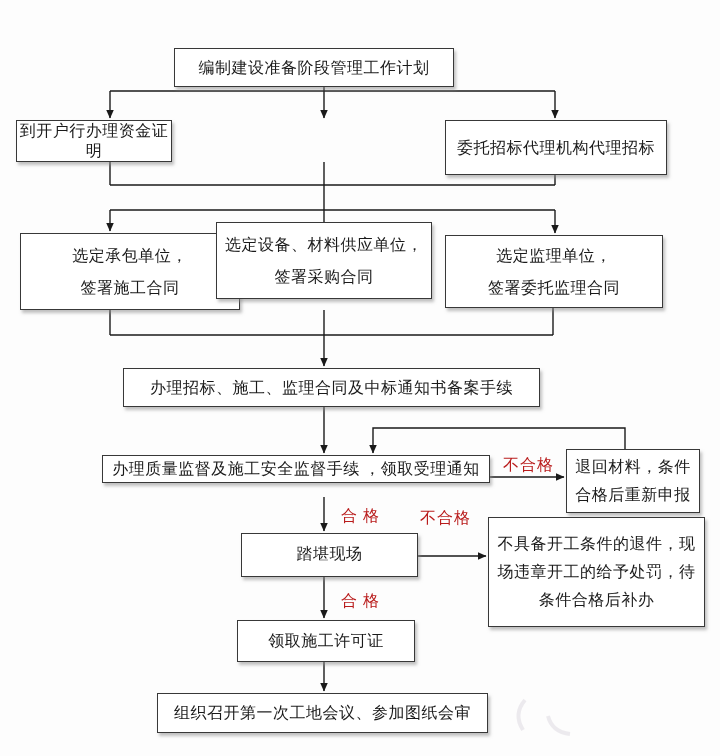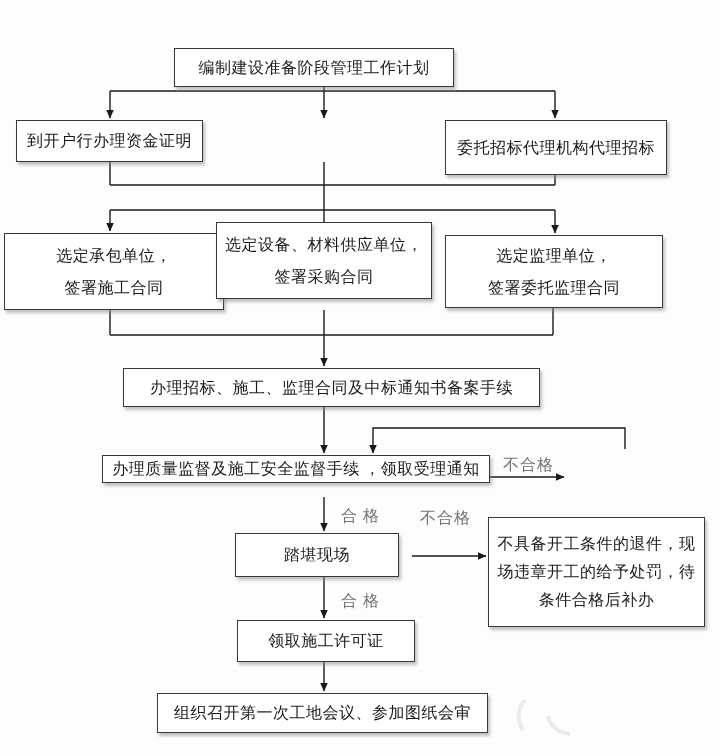--- a/index.html
+++ b/index.html
@@ -89,7 +89,7 @@
 
   <div class="node" style="left:174px;top:40px;width:280px;height:39px;margin-top:8px;">编制建设准备阶段管理工作计划</div>
 
-  <div class="node" style="left:16px;top:120px;width:187px;height:42px;">到开户行办理资金证明</div>
+  <div class="node" style="left:16px;top:120px;width:156px;height:42px;">到开户行办理资金证明</div>
 
 
   <div class="node" style="left:445px;top:120px;width:222px;height:55px;">委托招标代理机构代理招标</div>

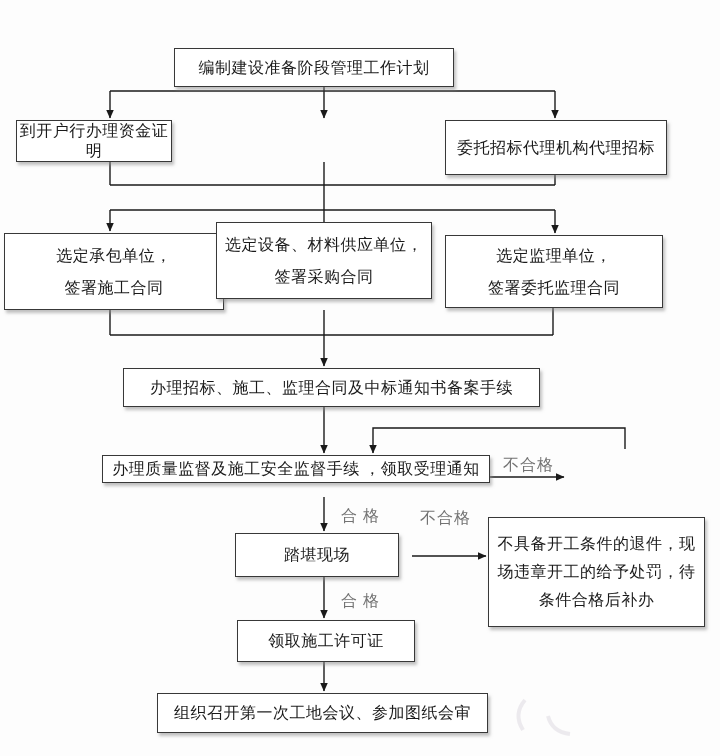--- a/index.html
+++ b/index.html
@@ -94,7 +94,7 @@
 
   <div class="node" style="left:445px;top:120px;width:222px;height:55px;">委托招标代理机构代理招标</div>
 
-  <div class="node tall" style="left:4px;top:233px;width:220px;height:77px;">选定承包单位，
+  <div class="node tall" style="left:20px;top:233px;width:220px;height:77px;">选定承包单位，
 签署施工合同</div>
 
   <div class="node tall" style="left:216px;top:222px;width:216px;height:77px;">选定设备、材料供应单位，

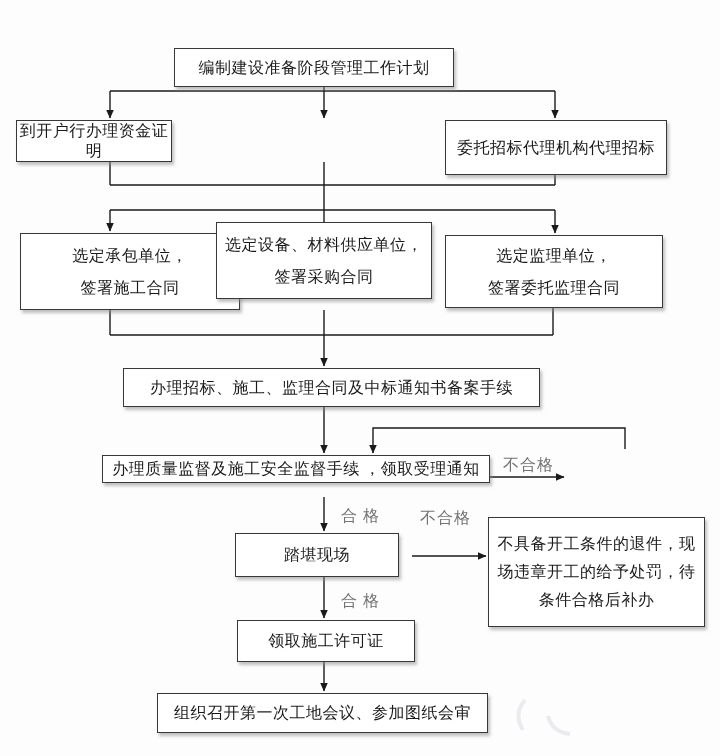--- a/index.html
+++ b/index.html
@@ -28,7 +28,7 @@
   .node.tall3{line-height:1.75;}
   .edge-label{
     position:absolute;
-    font-size:16px;color:#737373;
+    font-size:16px;color:#b91c1c;
     letter-spacing:1px;
     white-space:nowrap;
   }

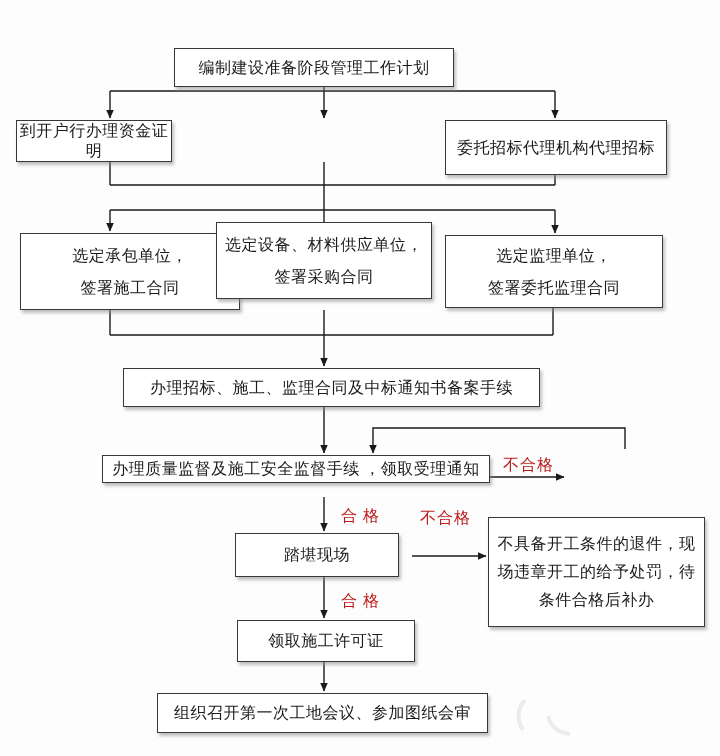--- a/index.html
+++ b/index.html
@@ -107,6 +107,8 @@
 
   <div class="node" style="left:102px;top:455px;width:388px;height:28px;">办理质量监督及施工安全监督手续 ，领取受理通知</div>
 
+  <div class="node tall3" style="left:566px;top:449px;width:134px;height:64px;">退回材料，条件
+合格后重新申报</div>
 
   <div class="node" style="left:235px;top:533px;width:164px;height:44px;">踏堪现场</div>
 

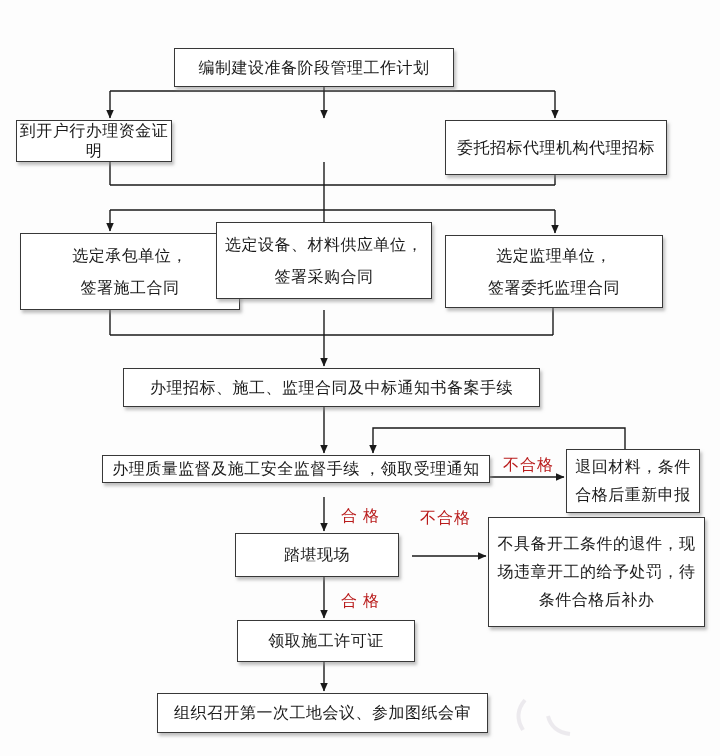--- a/index.html
+++ b/index.html
@@ -110,7 +110,7 @@
   <div class="node tall3" style="left:566px;top:449px;width:134px;height:64px;">退回材料，条件
 合格后重新申报</div>
 
-  <div class="node" style="left:235px;top:533px;width:164px;height:44px;">踏堪现场</div>
+  <div class="node" style="left:241px;top:533px;width:177px;height:44px;font-family:Liberation Mono, monospace;">踏堪现场</div>
 
   <div class="node tall3" style="left:488px;top:517px;width:217px;height:110px;">不具备开工条件的退件，现
 场违章开工的给予处罚，待

